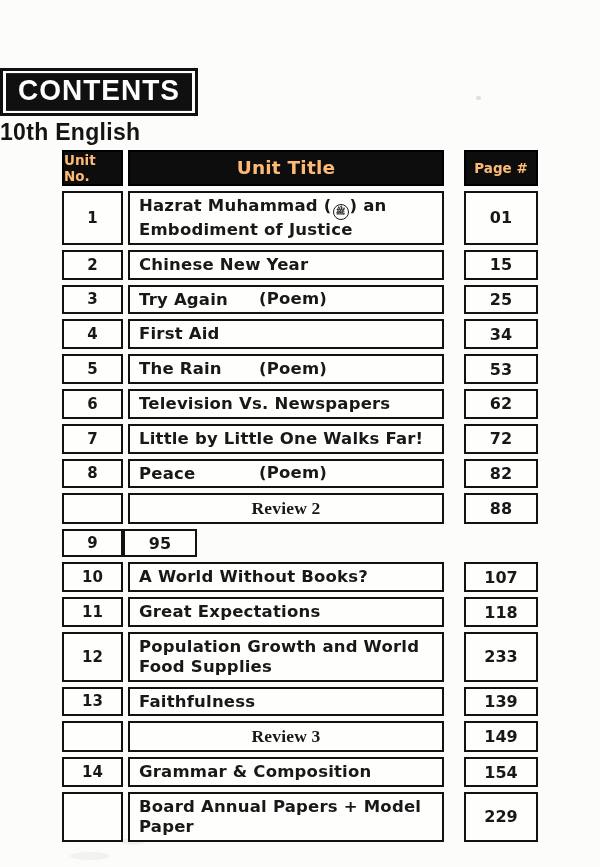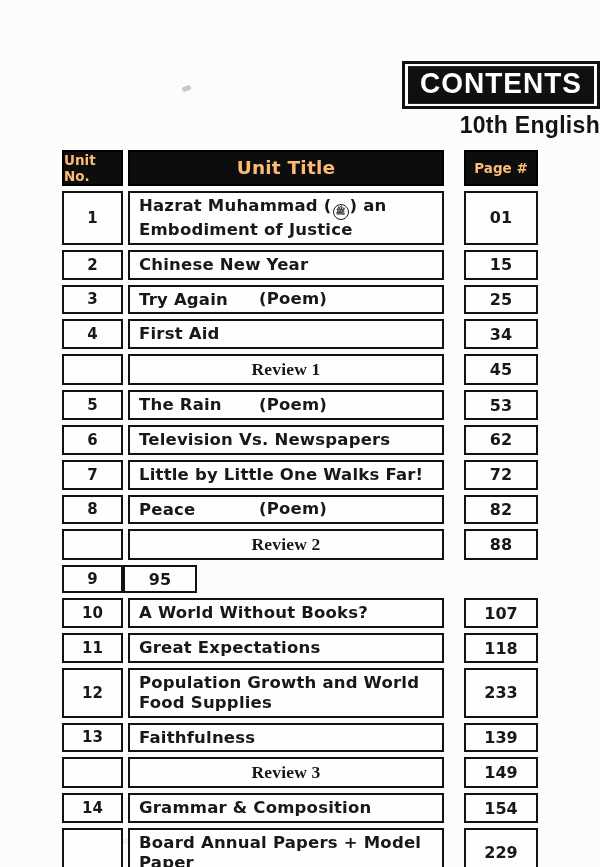--- a/index.html
+++ b/index.html
@@ -19,7 +19,7 @@
   .speck.s3 { left: 120px; top: 838px; width: 26px; height: 7px; opacity: .12; border-radius: 50%; }
   .speck.s4 { left: 70px; top: 852px; width: 40px; height: 8px; opacity: .10; border-radius: 50%; }
 
-  .header-block { position: absolute; top: 61px; left: 0; right: 0; text-align: right; }
+  .header-block { position: absolute; top: 68px; left: 0; right: 0; text-align: left; }
   .contents-box {
     display: inline-block;
     border: 3px solid #101010;

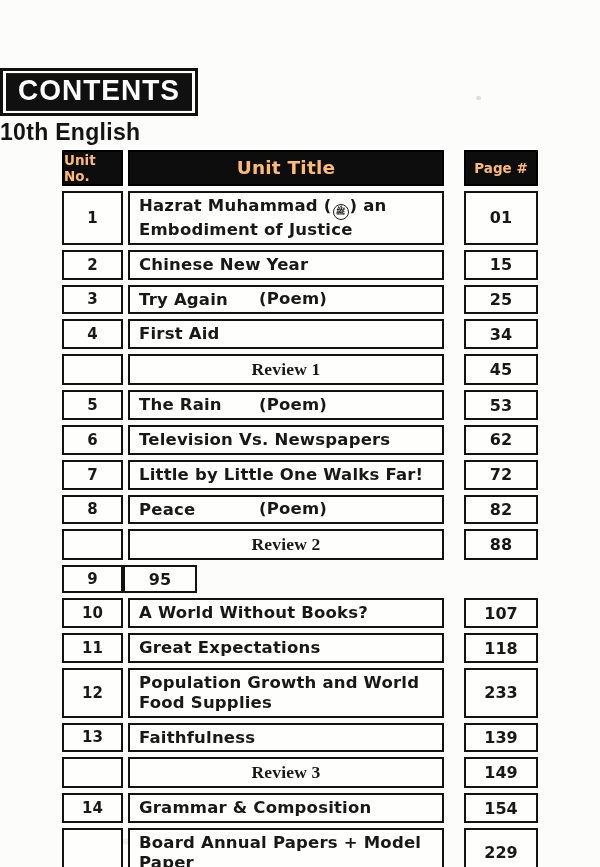--- a/index.html
+++ b/index.html
@@ -151,13 +151,6 @@
           </div>
           <div class="cell cell-page">34</div>
         </div>
-        <div class="trow review">
-          <div class="cell cell-no"></div>
-          <div class="cell cell-title">
-            <span class="twrap">Review 1</span>
-          </div>
-          <div class="cell cell-page">45</div>
-        </div>
         <div class="trow">
           <div class="cell cell-no">5</div>
           <div class="cell cell-title">

